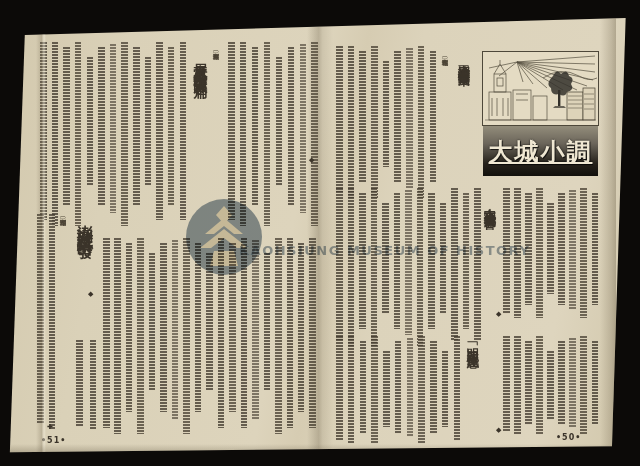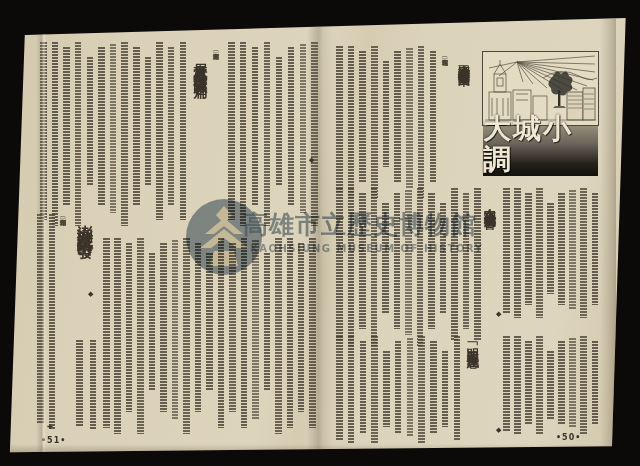--- a/index.html
+++ b/index.html
@@ -45,9 +45,9 @@
   #banner{position:absolute;left:475px;top:108px;width:115px;height:50px;
           background:linear-gradient(180deg,#938d7b 0%,#6b655a 35%,#26221b 75%,#12100c 100%);
           display:flex;align-items:flex-end;justify-content:center;}
-  #banner-title{color:#efe7d2;font-size:28px;font-weight:bold;letter-spacing:2px;line-height:1.1;
-          padding-bottom:0;text-shadow:0 0 2px rgba(0,0,0,.8),1px 1px 0 rgba(0,0,0,.6);
-          filter:blur(.2px);}
+  #banner-title{color:#efe7d2;font-size:24px;font-weight:bold;letter-spacing:2px;line-height:1.1;
+          padding-bottom:11px;text-shadow:0 0 2px rgba(0,0,0,.8),1px 1px 0 rgba(0,0,0,.6);
+          filter:blur(.2px);text-decoration:underline;}
   
   #watermark{position:absolute;left:0;top:0;width:640px;height:466px;pointer-events:none;
              mix-blend-mode:multiply;}

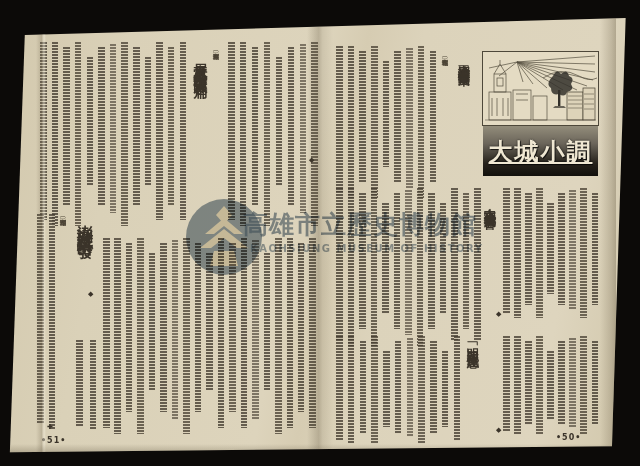--- a/index.html
+++ b/index.html
@@ -279,7 +279,6 @@
         </g>
       </svg>
     </div>
-    <div id="wm-cn">高雄市立歷史博物館</div>
     <div id="wm-en">KAOHSIUNG MUSEUM OF HISTORY</div>
   </div>
 </div>

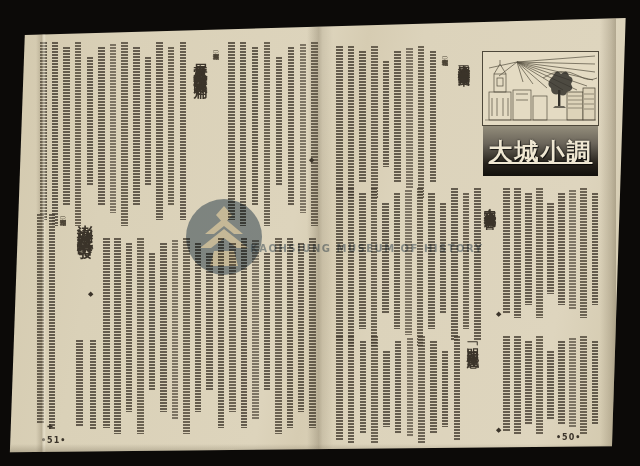--- a/index.html
+++ b/index.html
@@ -54,7 +54,7 @@
   #wm-logo{position:absolute;left:185px;top:198px;}
   #wm-cn{position:absolute;left:243px;top:208px;width:210px;font-size:25px;font-weight:bold;
          letter-spacing:1px;color:rgba(74,96,120,.62);white-space:nowrap;}
-  #wm-en{position:absolute;left:250px;top:243px;font-size:10px;letter-spacing:1.5px;
+  #wm-en{position:absolute;left:239px;top:243px;font-size:13px;letter-spacing:1.5px;
          color:rgba(74,96,120,.55);font-weight:bold;white-space:nowrap;}
 </style>
 </head>

